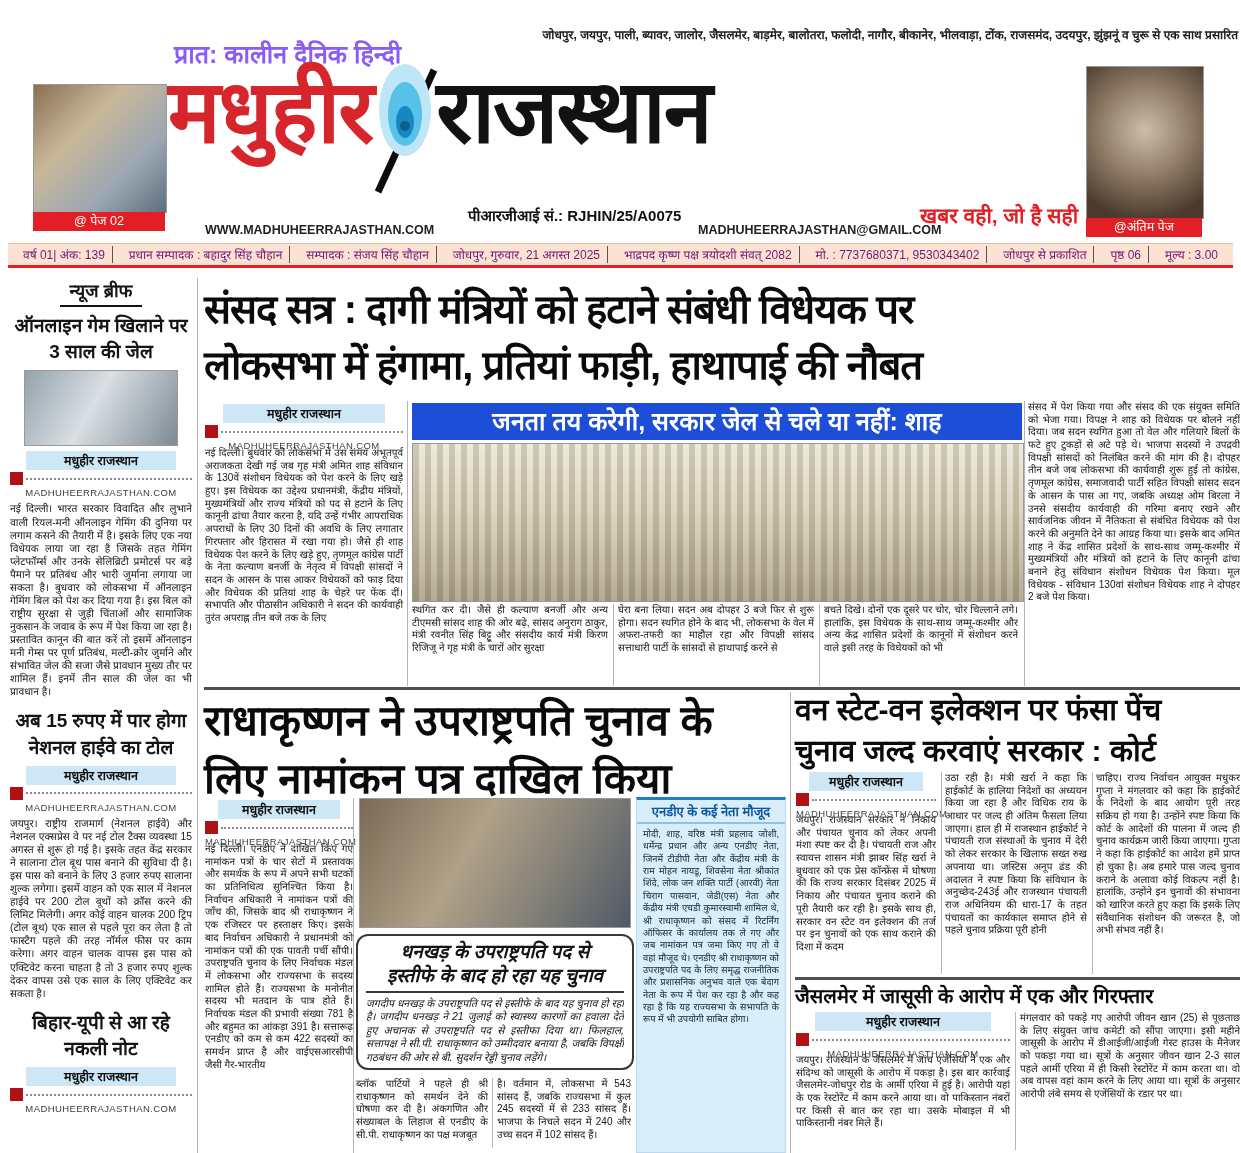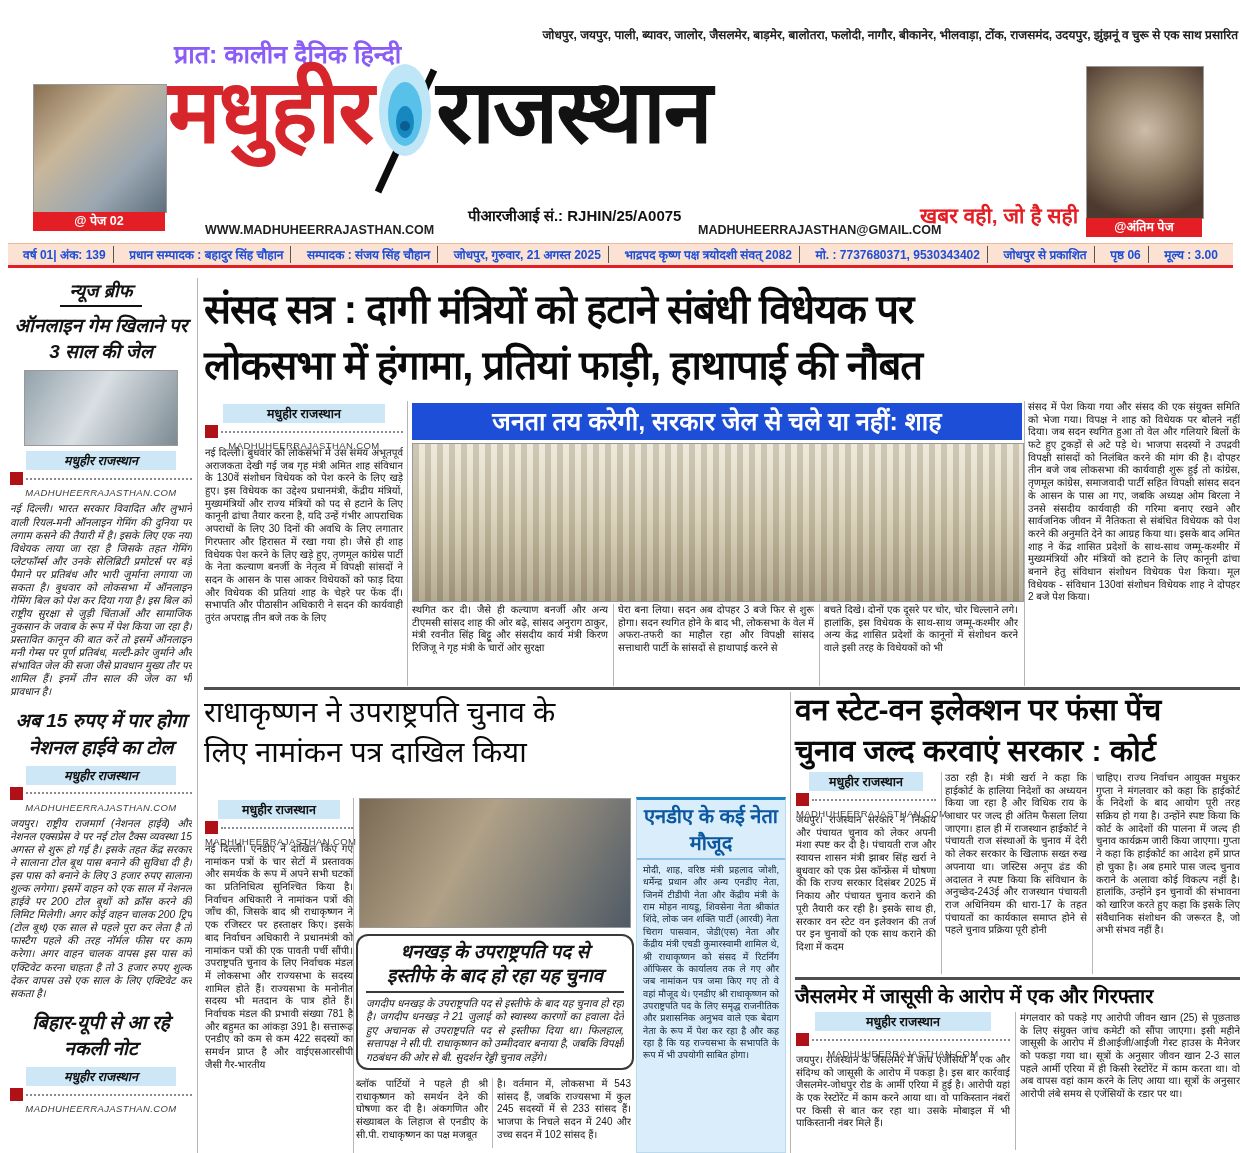--- a/index.html
+++ b/index.html
@@ -18,7 +18,7 @@
       background:linear-gradient(135deg,#8a6f52 0%,#c9b79a 35%,#9aa7b2 70%,#5f6f7d 100%);}
   .photo-right{left:1086px;top:66px;width:116px;height:151px;
       background:radial-gradient(circle at 50% 42%,#cdbda9 0%,#8d7a63 45%,#4c3a2e 85%);}
-  .page-tag{background:#e31e24;color:#fff;font-size:12.5px;font-weight:bold;text-align:center;line-height:19px;}
+  .page-tag{background:#e31e24;color:#fff;font-size:12.5px;font-weight:normal;text-align:center;line-height:19px;}
   .tag-left{left:33px;top:212px;width:132px;height:19px;}
   .tag-right{left:1086px;top:218px;width:116px;height:19px;}
   .website{left:205px;top:223px;font-size:12.5px;font-weight:bold;color:#222;}

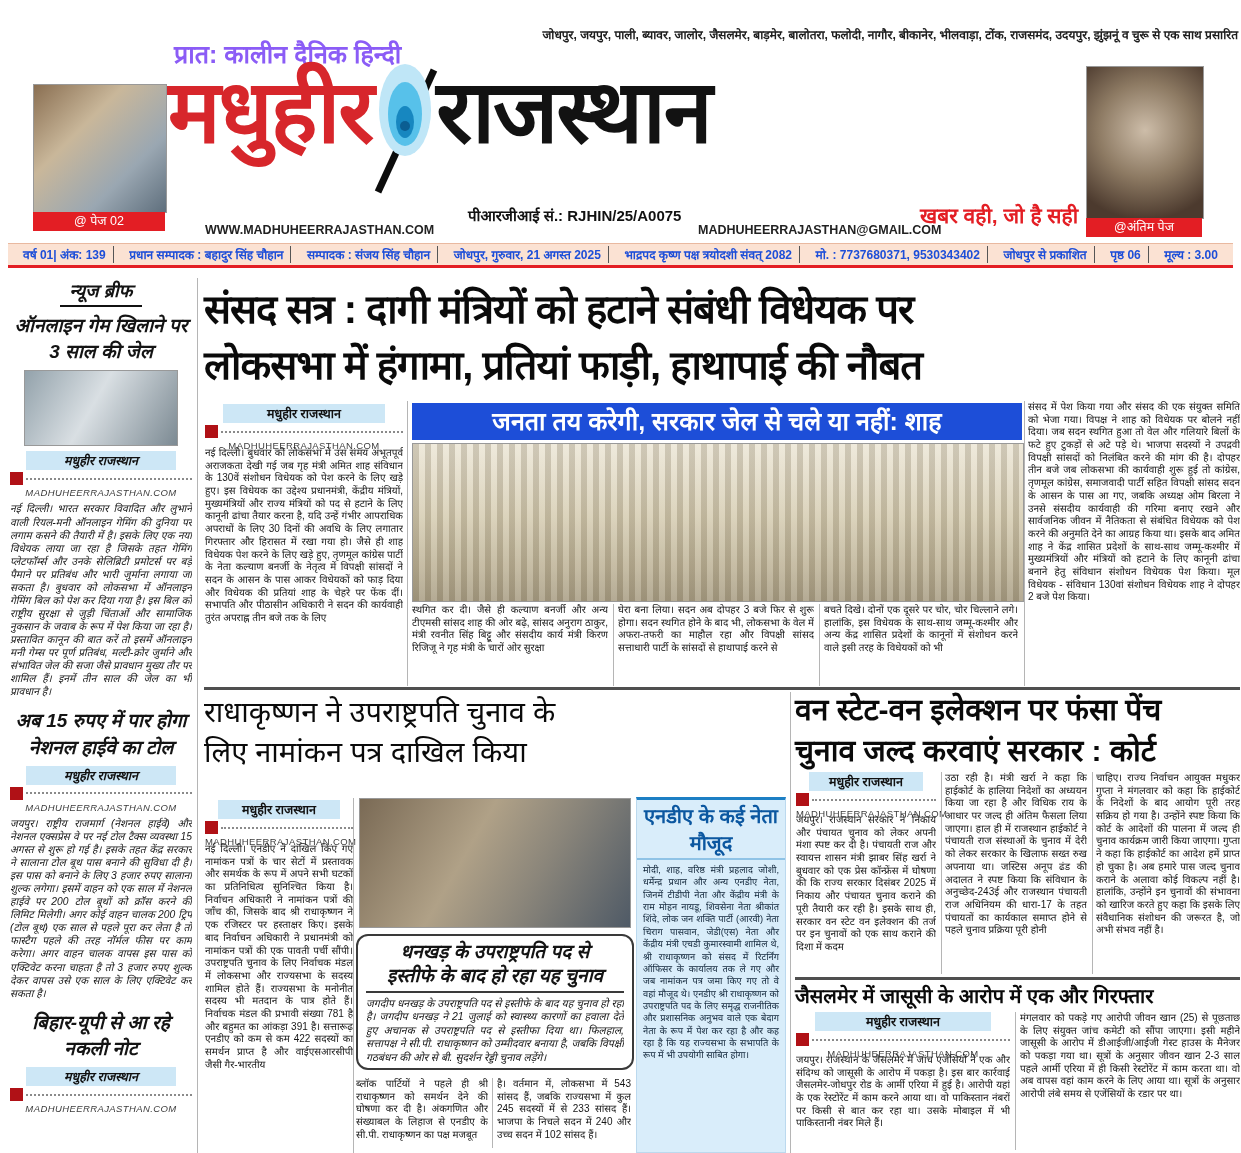--- a/index.html
+++ b/index.html
@@ -29,7 +29,7 @@
   .infobar{left:8px;top:243px;width:1225px;height:25px;background:#fbe2d3;
       border-top:1px solid #e9b9a0;border-bottom:3px solid #e31e24;
       display:flex;align-items:center;justify-content:space-between;padding:0 8px;box-sizing:border-box;}
-  .infobar span{font-size:12px;font-weight:bold;color:#1d4ed8;padding:0 7px;border-right:1px solid #555;white-space:nowrap;}
+  .infobar span{font-size:12px;font-weight:normal;color:#701a75;padding:0 7px;border-right:1px solid #555;white-space:nowrap;}
   .infobar span:last-child{border-right:none;}
   
   .byline{text-align:center;}

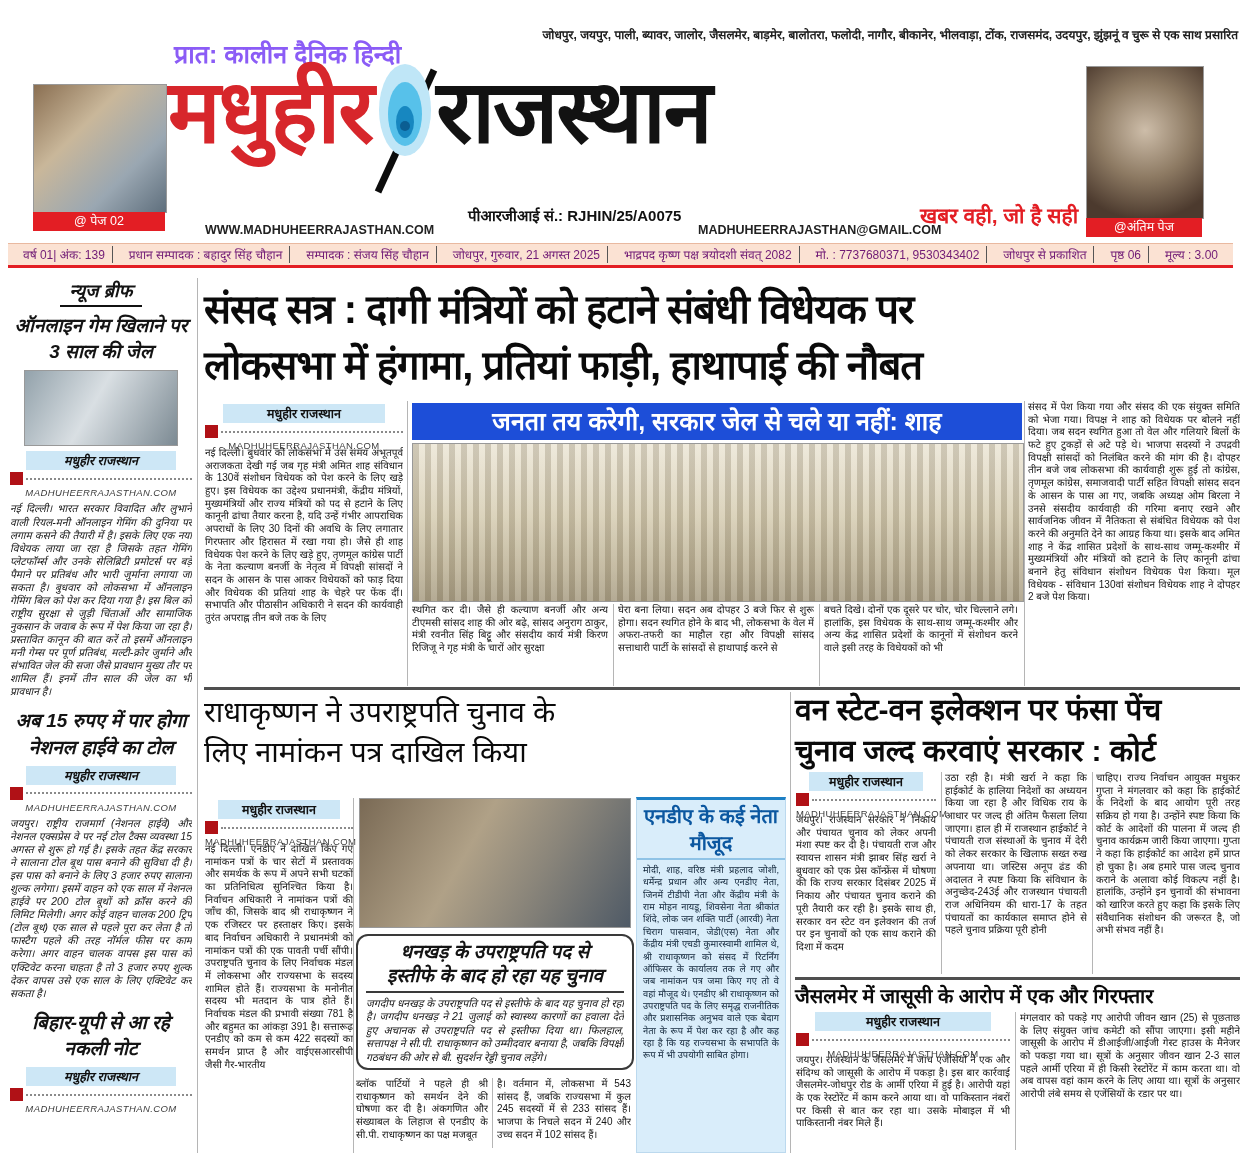--- a/index.html
+++ b/index.html
@@ -42,7 +42,7 @@
   .vline{background:#b5b5b5;width:1px;}
   .hdiv{background:#4f4f4f;height:3px;}
   
-  .sidebar{left:10px;top:278px;width:182px;font-style:italic;}
+  .sidebar{left:10px;top:278px;width:182px;}
   .nb-header{text-align:center;font-size:18px;font-weight:bold;}
   .nb-header span{display:inline-block;border-bottom:2.5px solid #111;padding:0 10px 3px;}
   .nb-h1{font-size:19px;line-height:1.38;font-weight:bold;text-align:center;margin:6px 0 5px;}

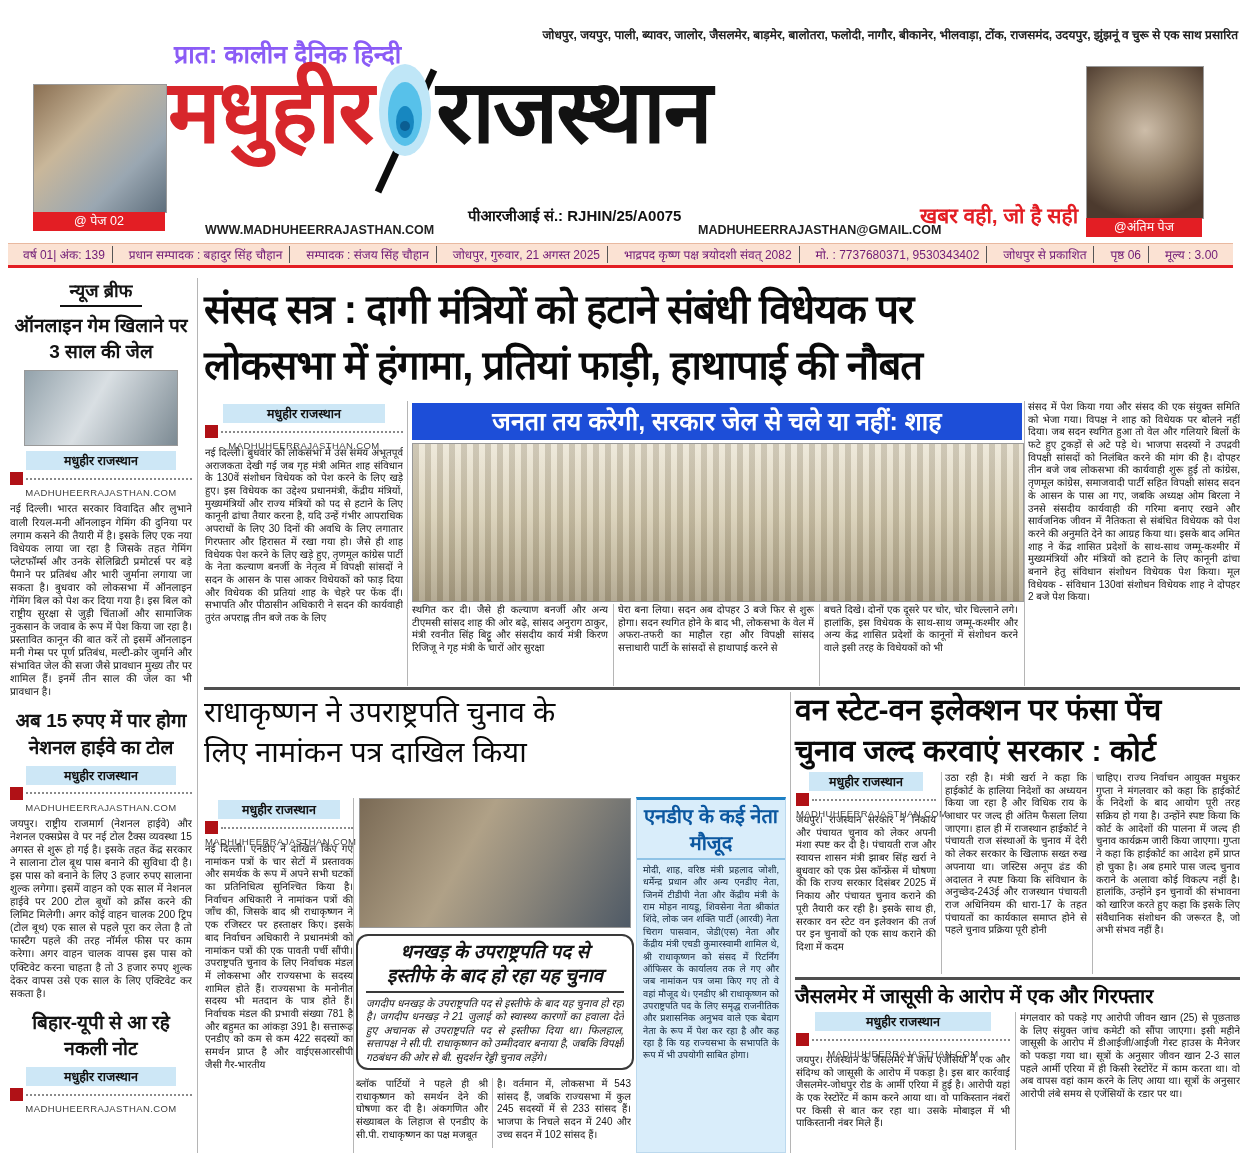--- a/index.html
+++ b/index.html
@@ -66,7 +66,7 @@
   .lead-cC{left:824px;top:604px;width:194px;height:82px;}
   .lead-c4{left:1028px;top:401px;width:212px;height:264px;}
   
-  .vp-h{left:204px;top:692px;width:580px;font-size:29px;line-height:1.38;font-weight:normal;color:#0a0a0a;}
+  .vp-h{left:204px;top:692px;width:580px;font-size:42px;line-height:1.38;font-weight:bold;color:#0a0a0a;}
   .vp-byline{left:205px;top:800px;width:148px;}
   .vp-c1{left:205px;top:843px;width:148px;height:308px;}
   .vp-photo{left:359px;top:798px;width:270px;height:128px;border:1px solid #999;

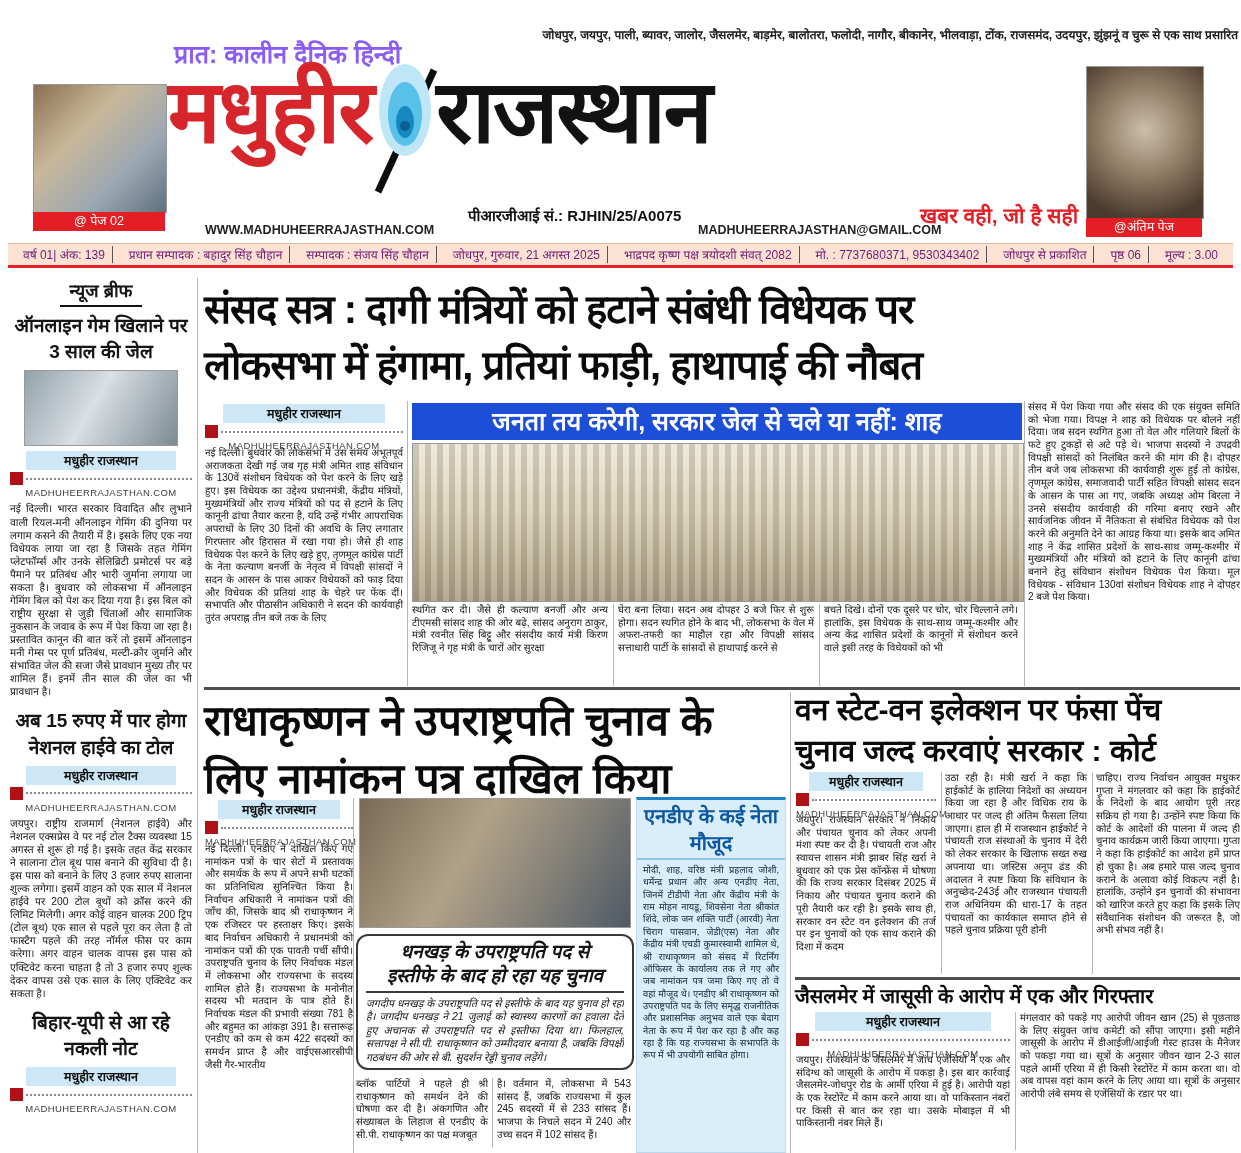--- a/index.html
+++ b/index.html
@@ -78,7 +78,7 @@
   .vp-miniA{left:356px;top:1078px;width:132px;height:70px;}
   .vp-miniB{left:497px;top:1078px;width:134px;height:70px;}
   .nda-box{left:636px;top:797px;width:150px;height:356px;background:#d9edfa;border:1px solid #bcd9ee;border-top:3px solid #1d7fc4;box-sizing:border-box;}
-  .nda-title{font-size:20px;font-weight:bold;color:#0b57a0;text-align:center;padding:2px 2px;border-bottom:2px solid #8fc3e6;}
+  .nda-title{font-size:13px;font-weight:bold;color:#0b57a0;text-align:center;padding:2px 2px;border-bottom:2px solid #8fc3e6;}
   .nda-body{font-size:9.3px;line-height:1.33;text-align:justify;padding:4px 6px;color:#11263a;overflow:hidden;max-height:318px;}
   
   .el-h{left:795px;top:690px;width:446px;font-size:30px;line-height:1.35;font-weight:bold;color:#0a0a0a;}

